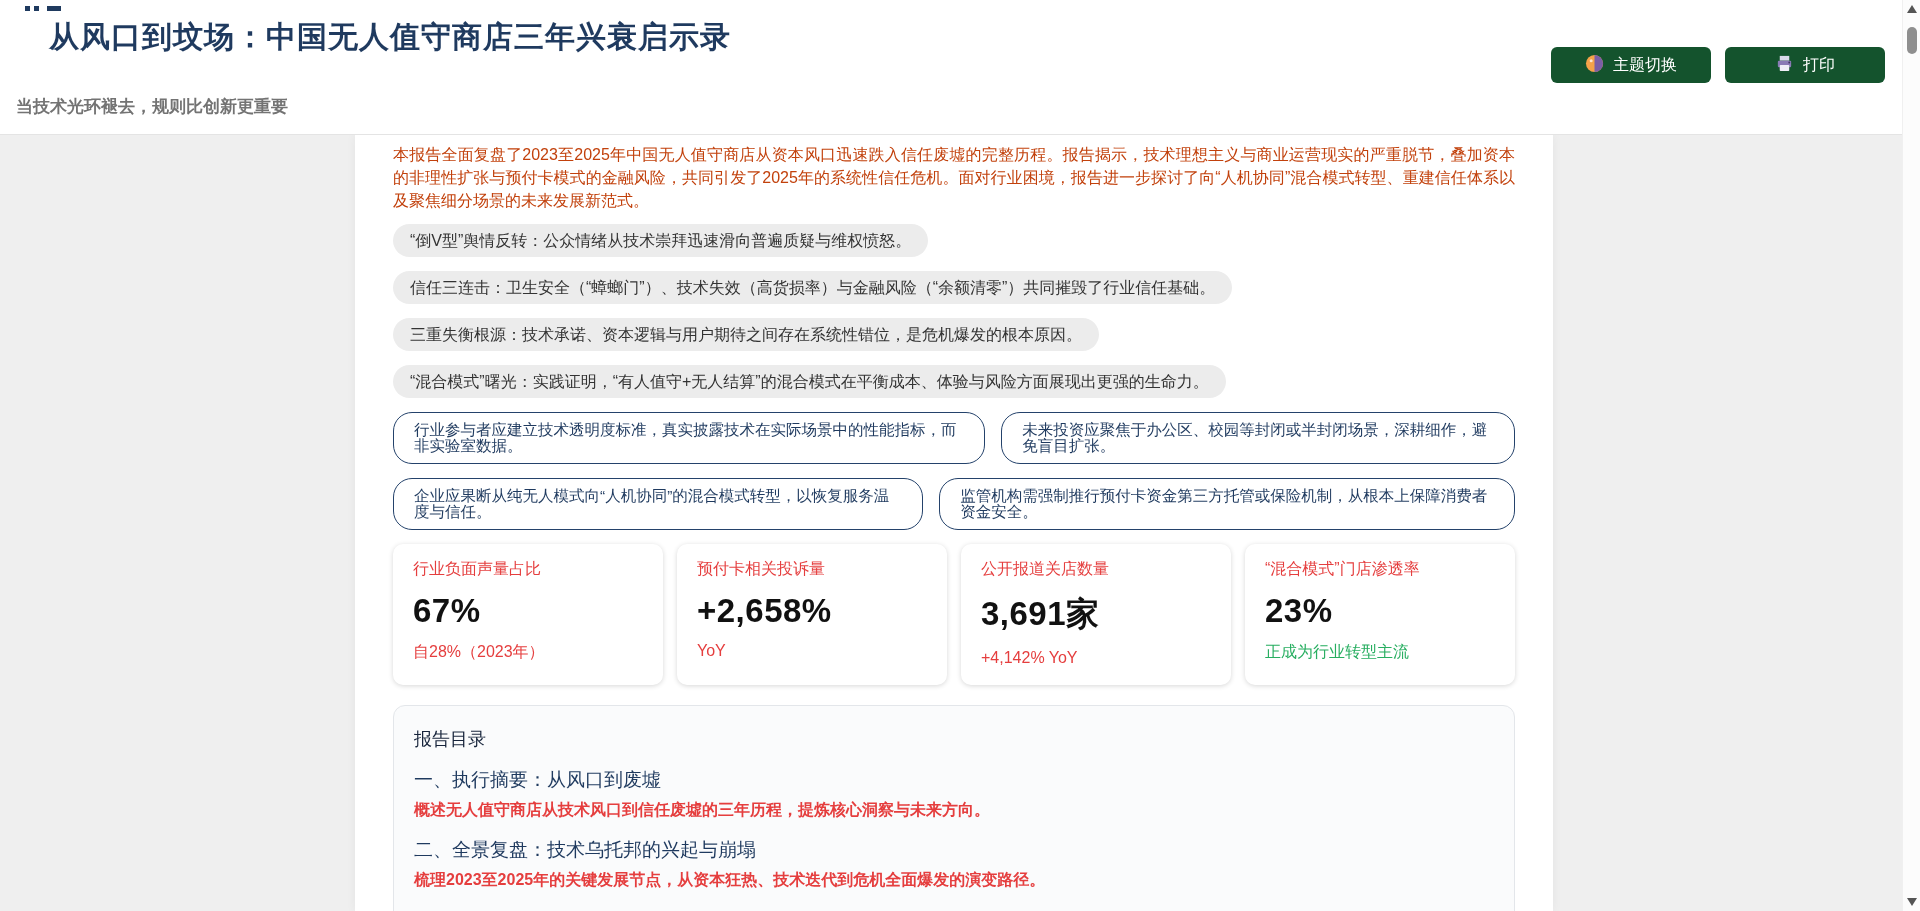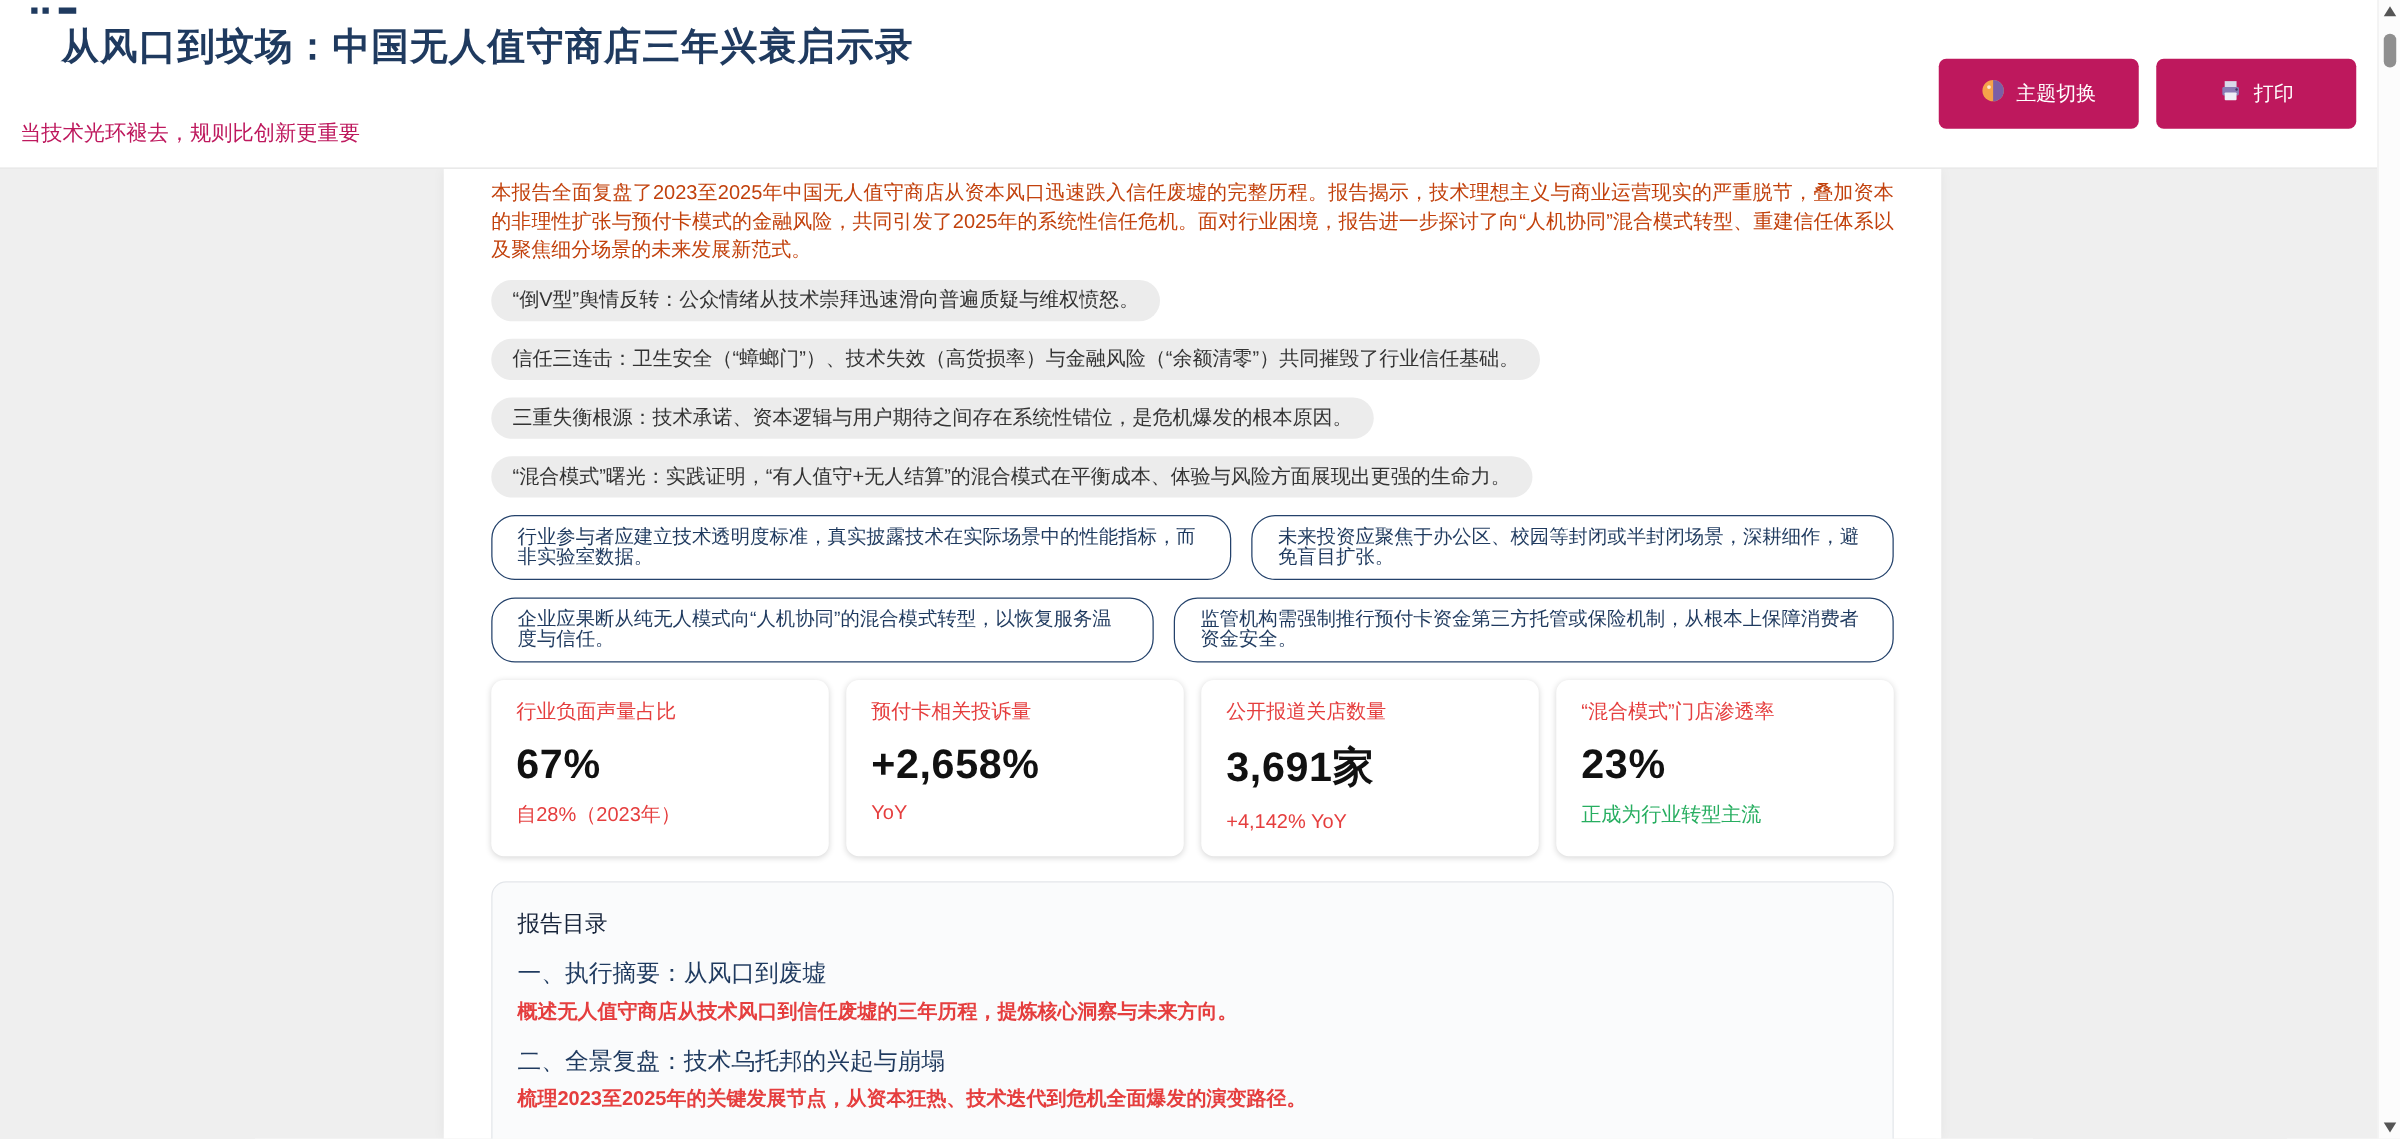--- a/index.html
+++ b/index.html
@@ -13,7 +13,7 @@
   .page-sub1 { position:absolute; left:16px; top:63px; font-size:17px; color:#e53e3e; }
   .page-sub2 { position:absolute; left:16px; top:95px; font-size:17px; color:#be185d; }
   .header-buttons { position:absolute; right:17px; top:47px; display:flex; gap:14px; }
-  .hbtn { width:160px; height:56px; background:#be185d; color:#ffffff; border:none; border-radius:6px;
+  .hbtn { width:160px; height:36px; background:#14532d; color:#ffffff; border:none; border-radius:6px;
           font-size:16px; font-family:inherit; display:flex; align-items:center; justify-content:center; gap:9px; cursor:pointer; }
   .hbtn svg { width:19px; height:19px; }
 

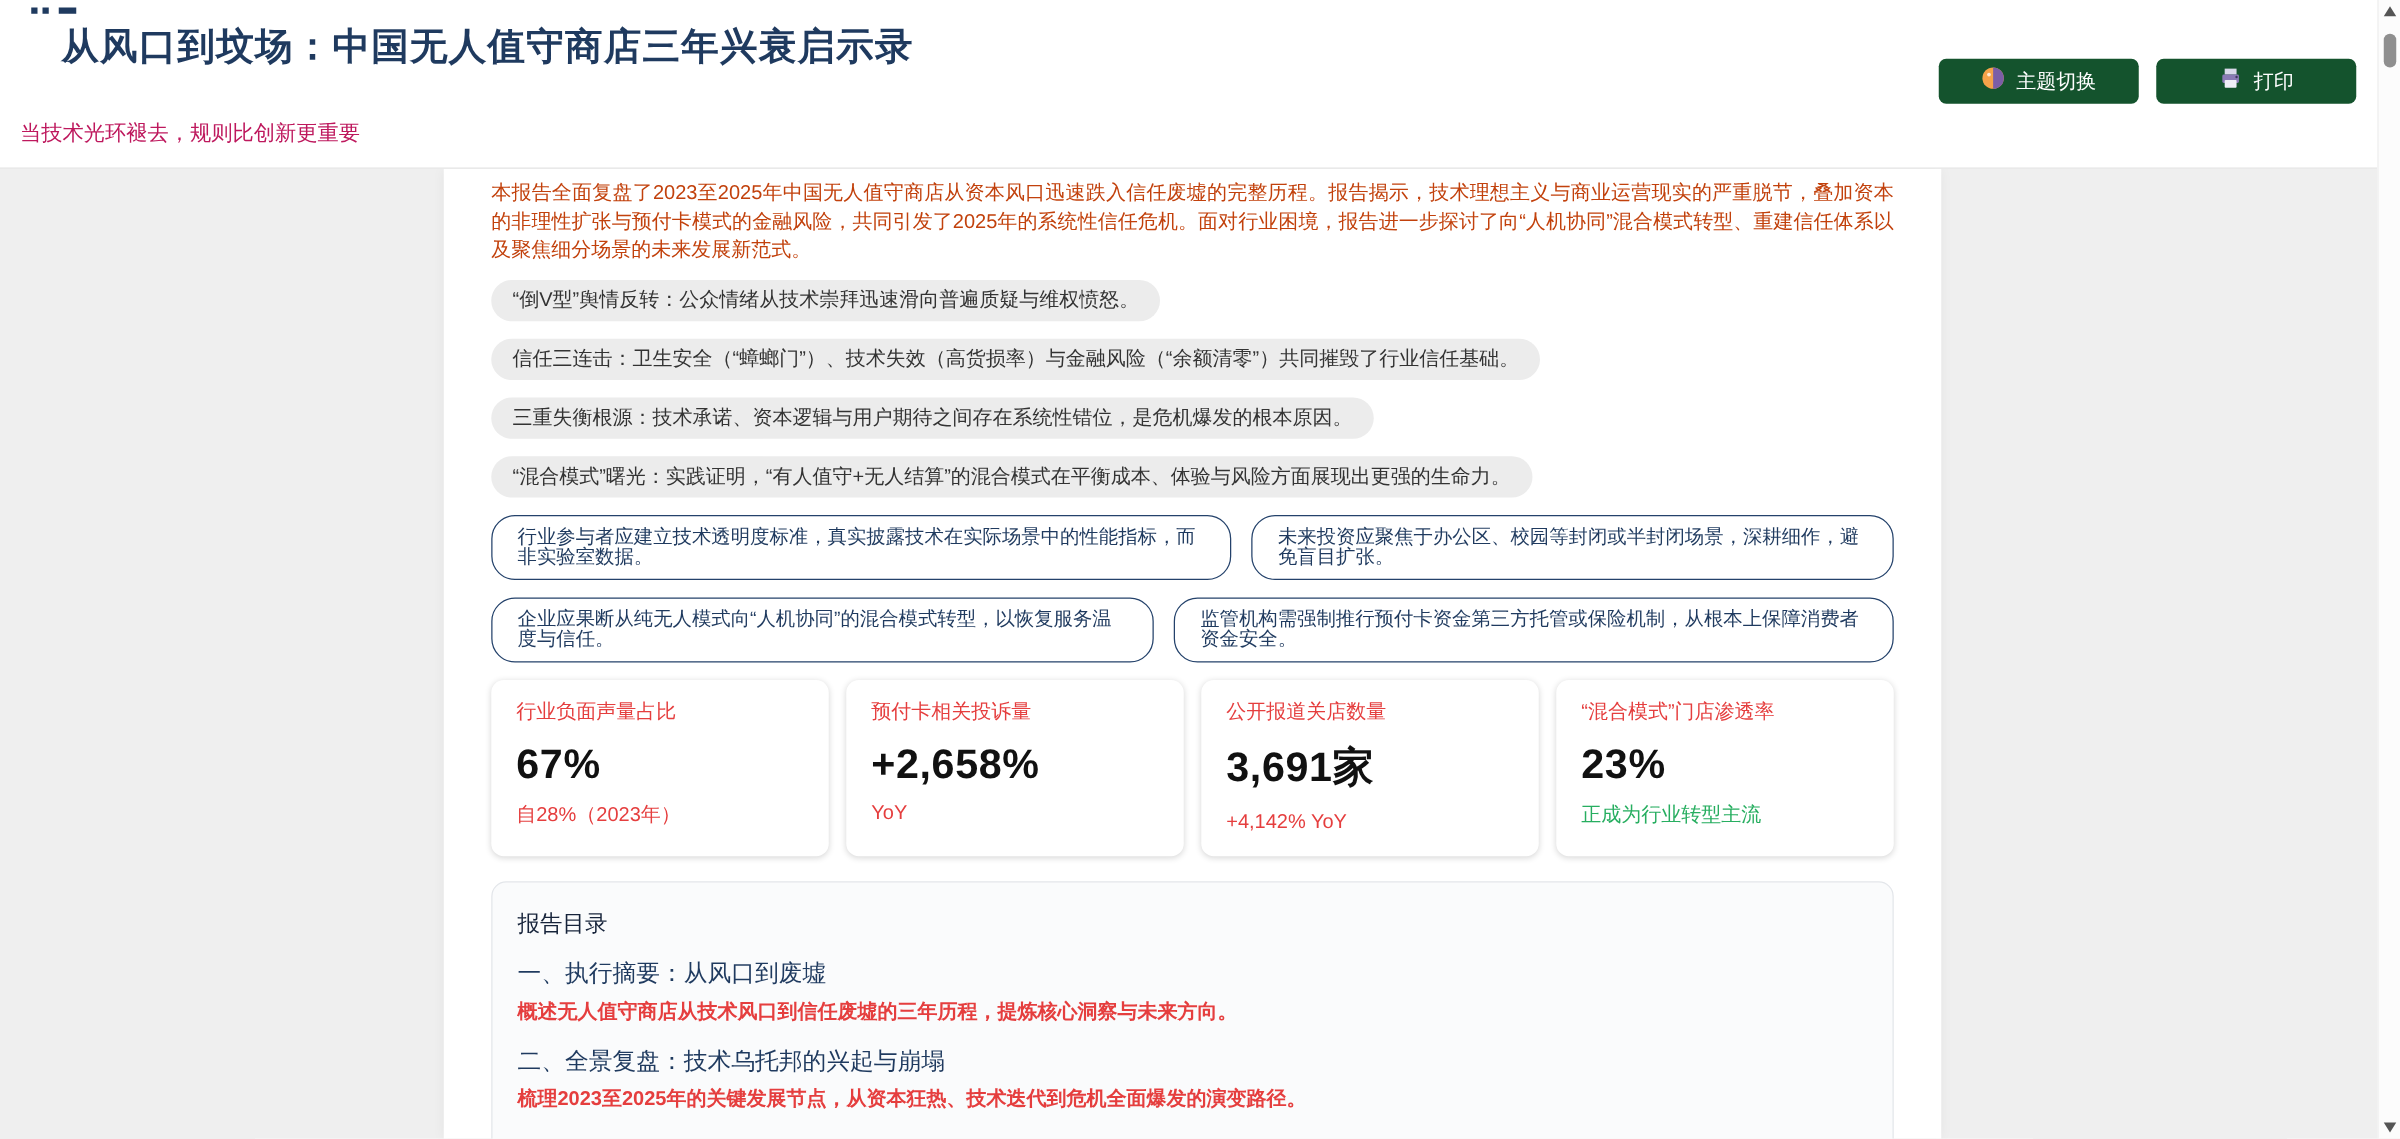--- a/index.html
+++ b/index.html
@@ -11,7 +11,7 @@
             border-bottom:1px solid #e4e4e4; z-index:5; }
   .page-title { position:absolute; left:15px; top:17px; font-size:30px; font-weight:bold; color:#1f3a5f; letter-spacing:1px;margin-left:34px; }
   .page-sub1 { position:absolute; left:16px; top:63px; font-size:17px; color:#e53e3e; }
-  .page-sub2 { position:absolute; left:16px; top:95px; font-size:17px; color:#be185d; }
+  .page-sub2 { position:absolute; left:16px; top:95px; font-size:17px; color:#737373;font-weight:bold; }
   .header-buttons { position:absolute; right:17px; top:47px; display:flex; gap:14px; }
   .hbtn { width:160px; height:36px; background:#14532d; color:#ffffff; border:none; border-radius:6px;
           font-size:16px; font-family:inherit; display:flex; align-items:center; justify-content:center; gap:9px; cursor:pointer; }

